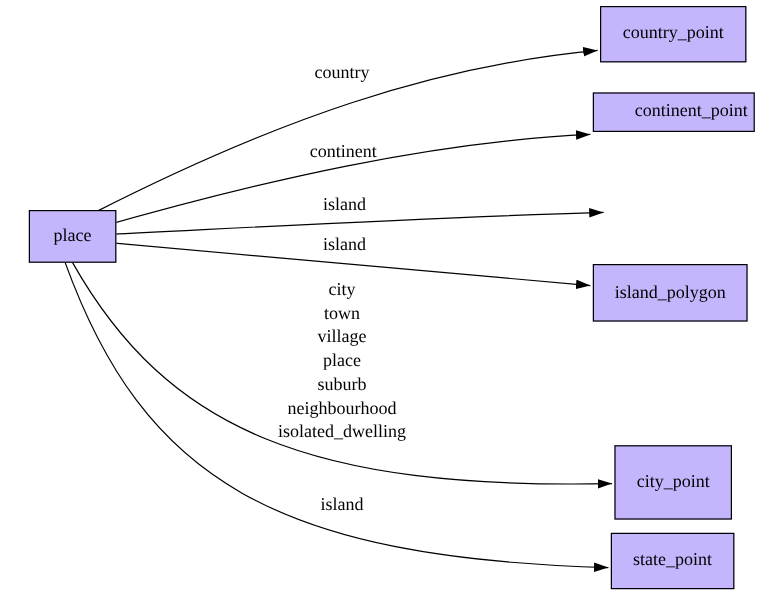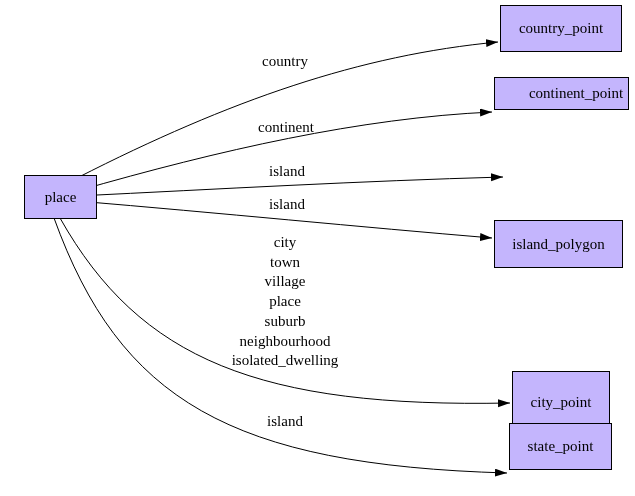--- a/index.html
+++ b/index.html
@@ -59,7 +59,7 @@
   .node-island_point    { left: 505px; top: 149px; width: 112px; height: 48px; }
   .node-island_polygon  { left: 494px; top: 220px; width: 129px; height: 48px; }
   .node-city_point      { left: 512px; top: 371px; width: 98px;  height: 62px; }
-  .node-state_point     { left: 509px; top: 423px; width: 103px; height: 47px; }
+  .node-state_point     { left: 509px; top: 444px; width: 103px; height: 47px; }
 
   
   .label-country   { left: 285px; top: 62px;  }

